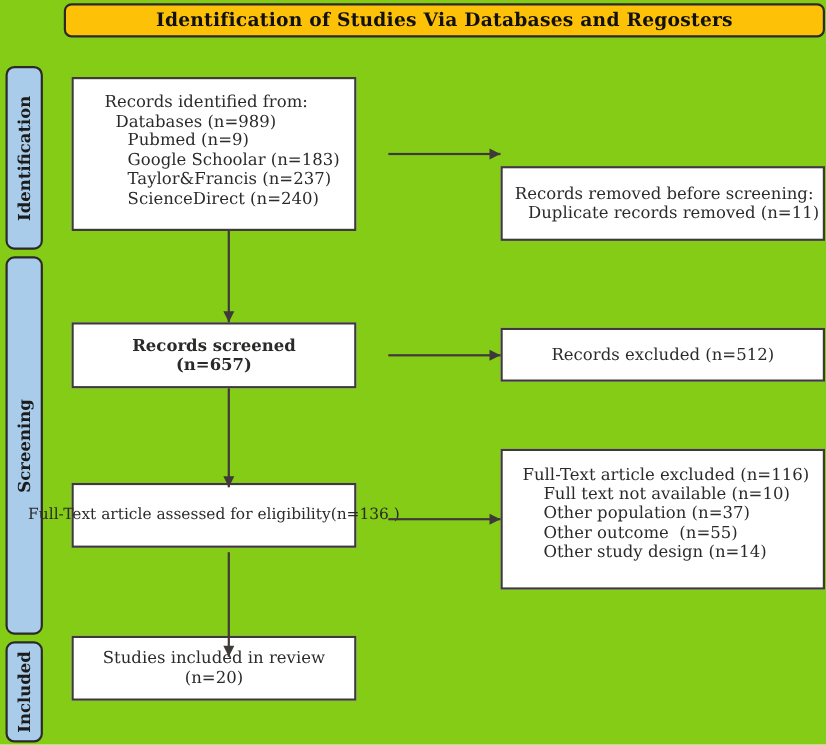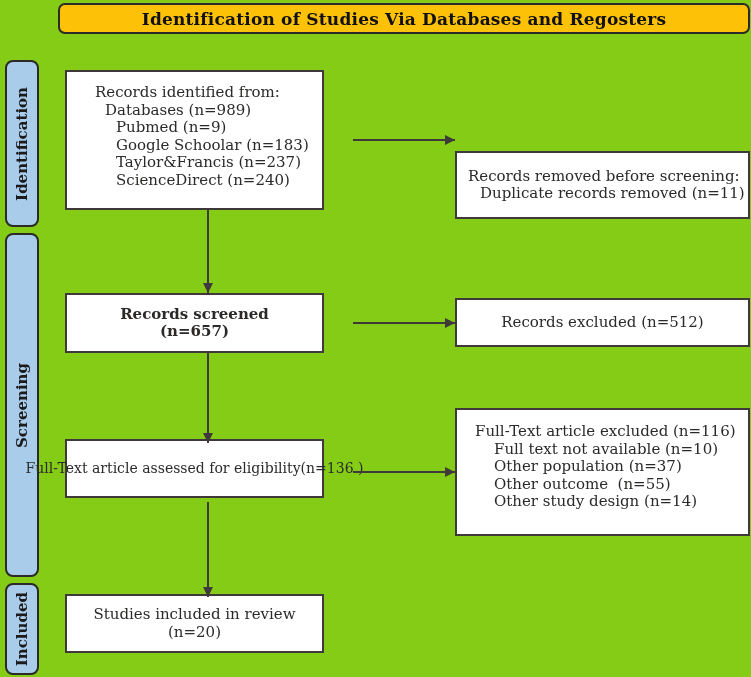--- a/index.html
+++ b/index.html
@@ -83,7 +83,7 @@
   .box-ft-excluded .ind1 { padding-left:19px; }
 
   .box-included {
-    top:594px; height:59px;
+    top:578px; height:59px;
     display:flex; flex-direction:column; justify-content:center; align-items:center;
     text-align:center;
   }

